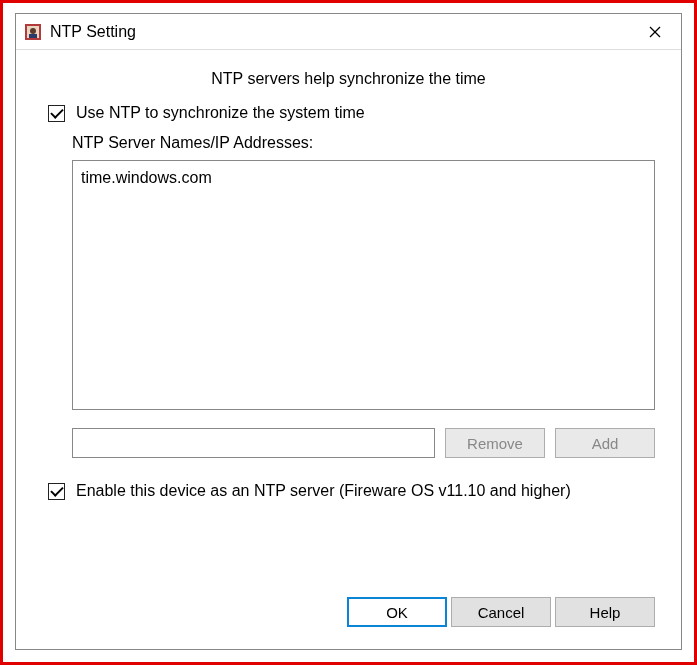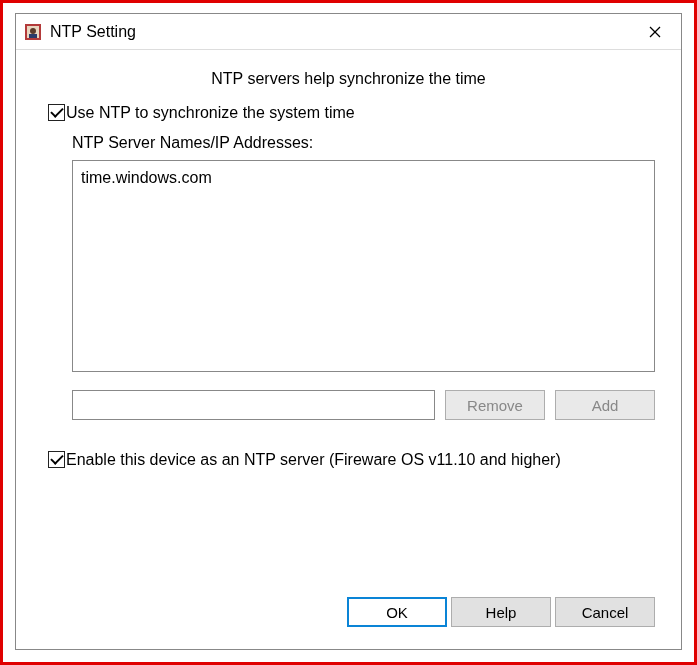--- a/index.html
+++ b/index.html
@@ -67,8 +67,8 @@
   }
   .checkbox-row {
     display: flex;
-    align-items: flex-start;
-    gap: 1px;
+    align-items: flex-end;
+    gap: 11px;
     margin-bottom: 12px;
     margin-left: 6px;
   }

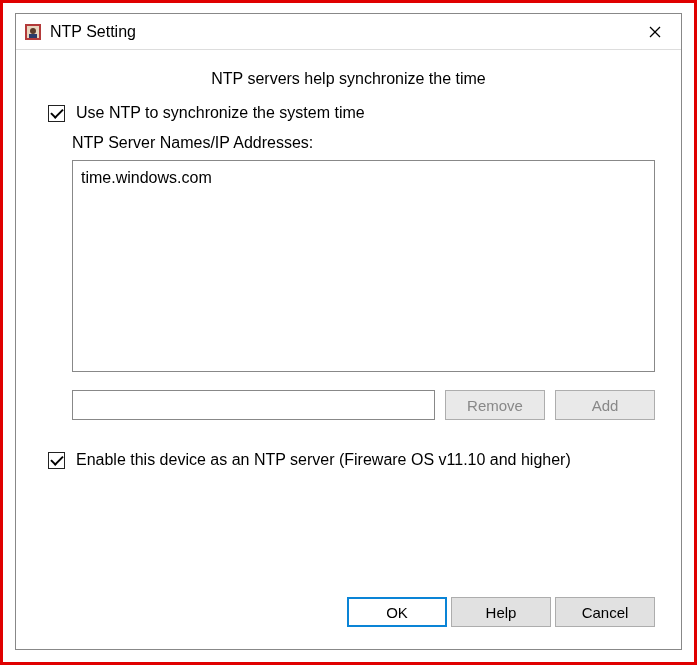--- a/index.html
+++ b/index.html
@@ -102,7 +102,7 @@
   }
   .listbox {
     border: 1px solid #888;
-    height: 212px;
+    height: 250px;
     padding: 6px 8px;
     font-size: 16px;
     overflow: auto;

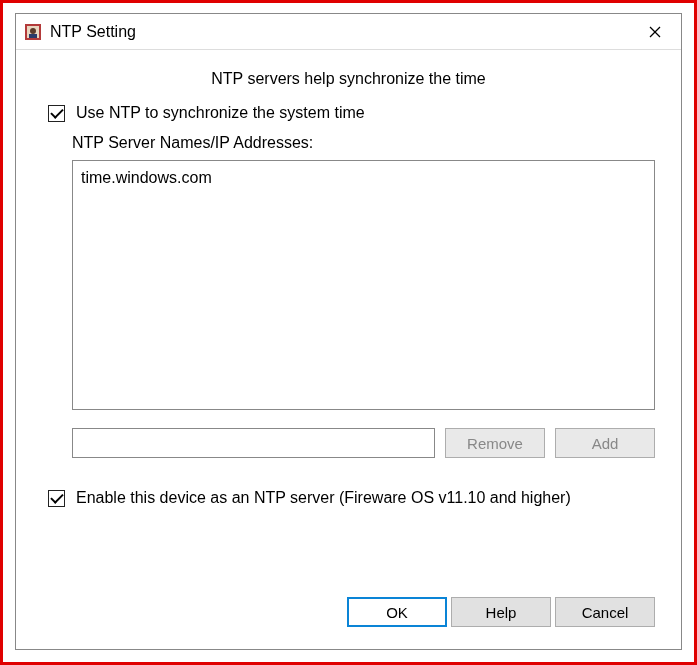--- a/index.html
+++ b/index.html
@@ -138,7 +138,7 @@
     background: #e9e9e9;
   }
   .check2 {
-    margin-top: 31px;
+    margin-top: 24px;
     margin-left: 6px;
   }
   .footer {

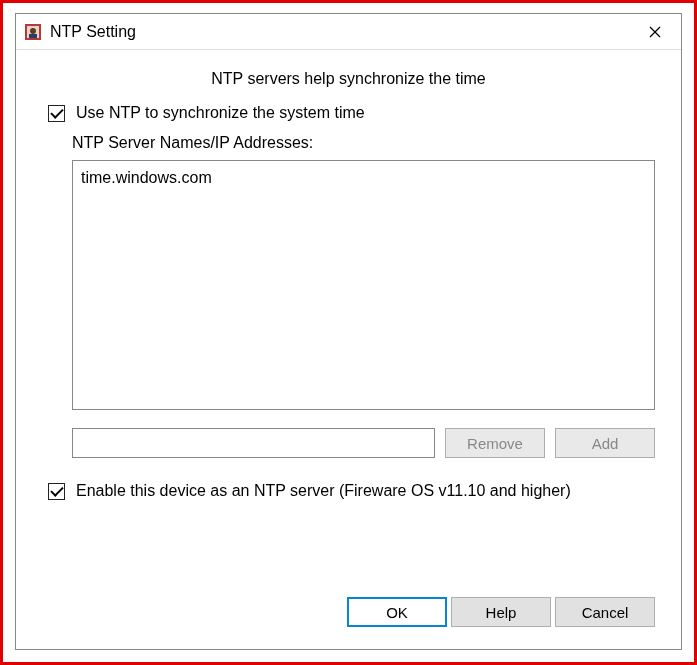--- a/index.html
+++ b/index.html
@@ -212,8 +212,8 @@
 
   <div class="footer">
     <button class="btn primary">OK</button>
+    <button class="btn secondary">Cancel</button>
     <button class="btn secondary">Help</button>
-    <button class="btn secondary">Cancel</button>
   </div>
 
 </div>

